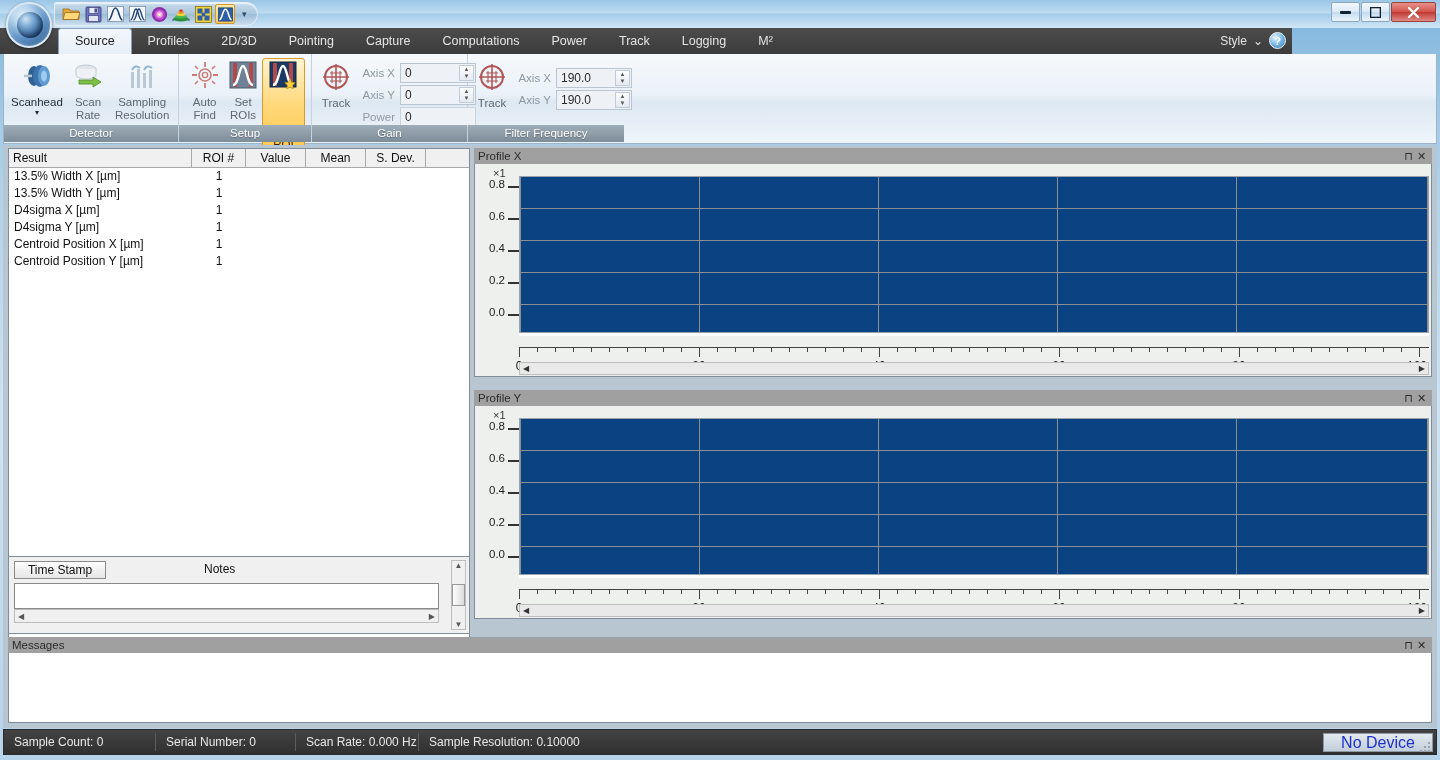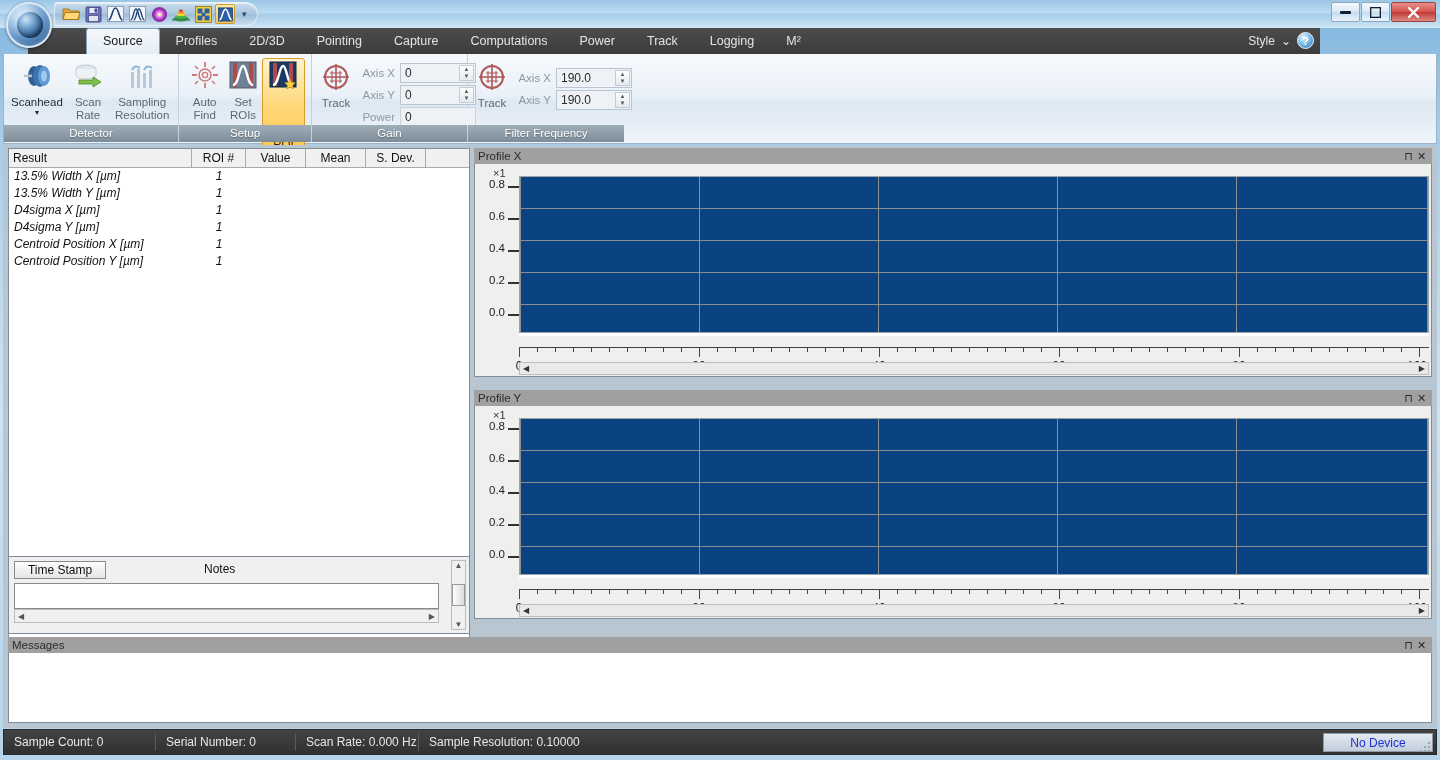--- a/index.html
+++ b/index.html
@@ -87,7 +87,6 @@
   #ribbon-tabs {
     position: absolute; left: 0; top: 28px; width: 1292px; height: 26px;
     background: linear-gradient(to bottom, #4c4c4c 0%, #3b3b3b 100%);
-    margin-left: 28px;
   }
   #tablist { position: absolute; left: 58px; top: 0; display: flex; height: 26px; }
   .rib-tab {

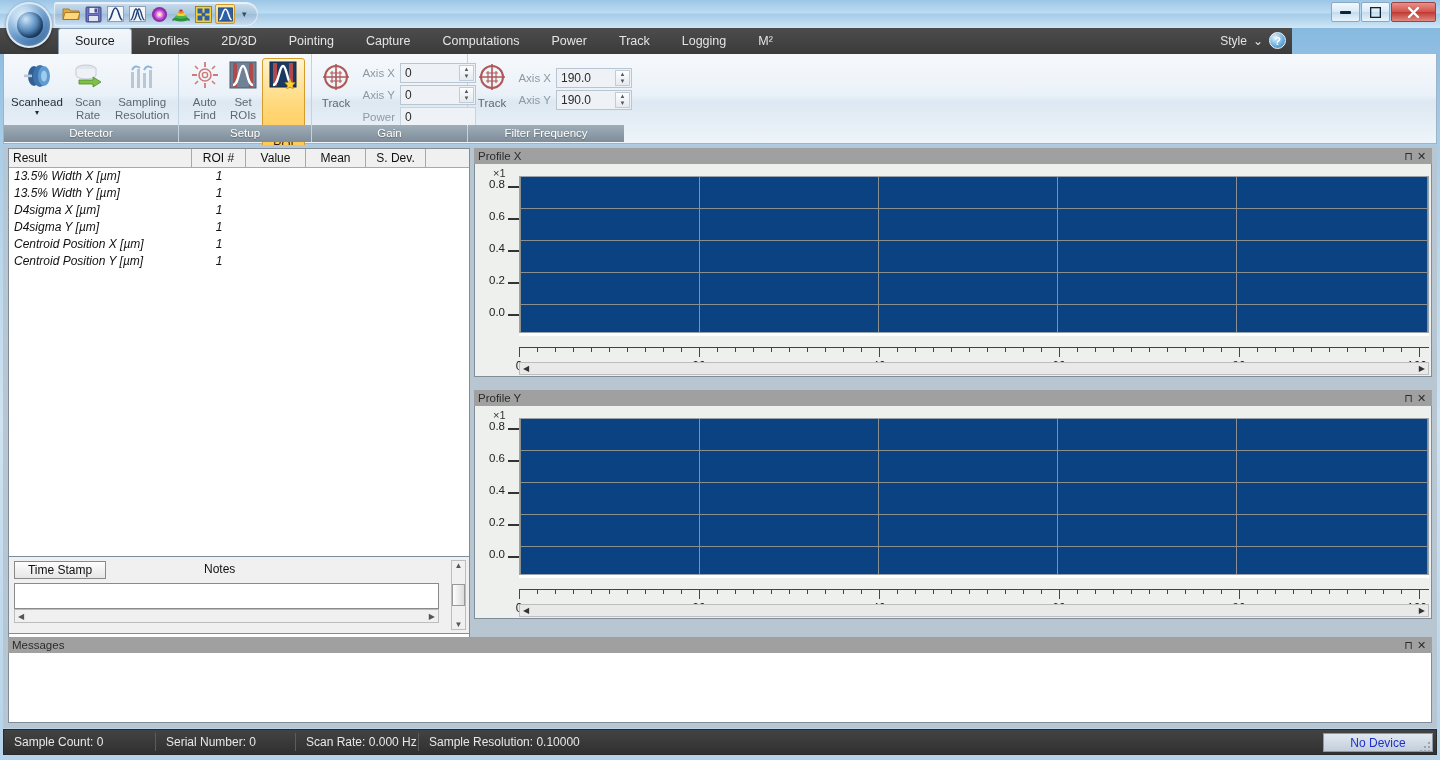--- a/index.html
+++ b/index.html
@@ -181,7 +181,7 @@
     font-size: 12px; color: #111; padding: 0 4px;
   }
   .rh.c { text-align: center; }
-  .res-row { display: flex; height: 17px; font-style: italic; }
+  .res-row { display: flex; height: 17px; }
   .res-row .c1 { width: 183px; padding-left: 5px; font-size: 12px; line-height: 17px; color: #111; }
   .res-row .c2 { width: 54px; text-align: center; font-size: 12px; line-height: 17px; color: #111; }
   .res-row .c3, .res-row .c4, .res-row .c5 { width: 60px; }

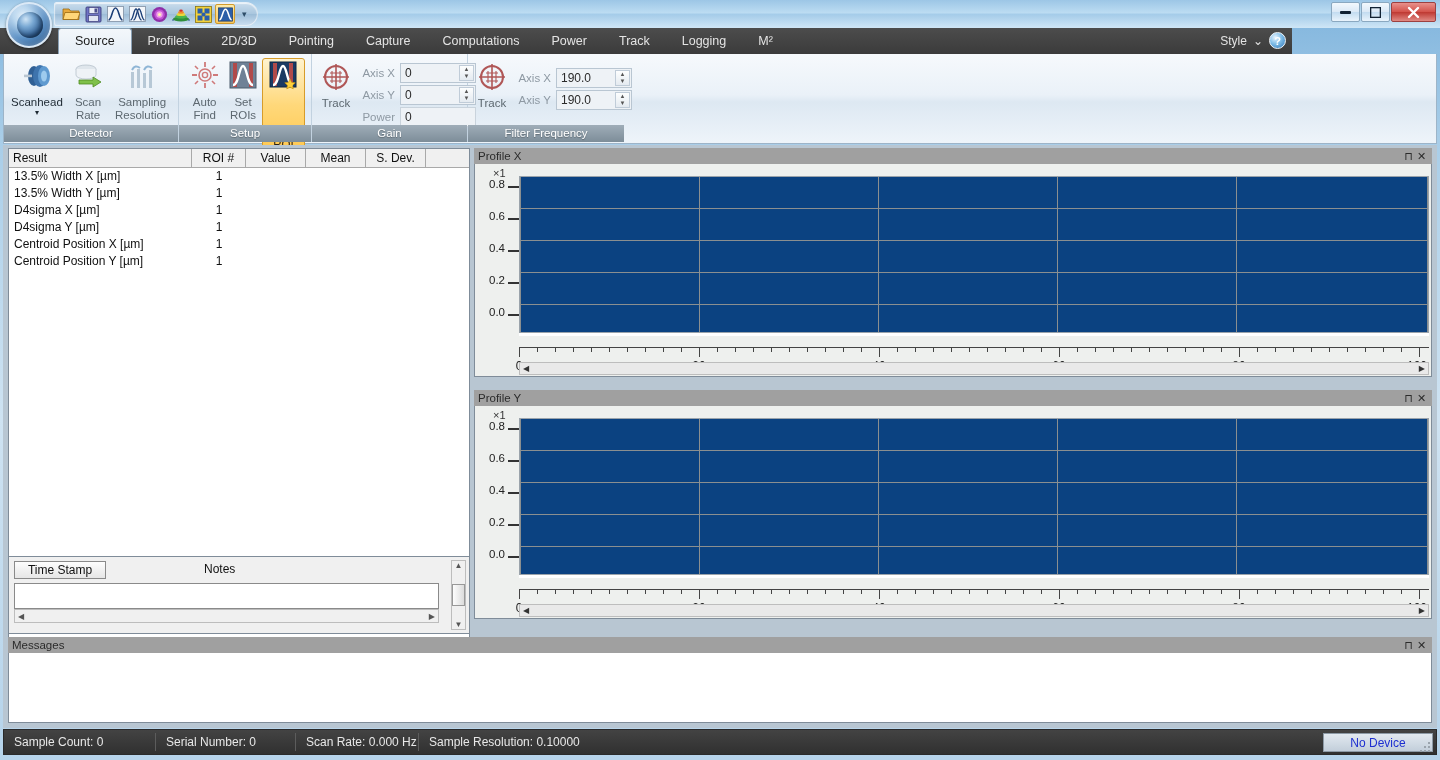--- a/index.html
+++ b/index.html
@@ -270,7 +270,7 @@
     position: absolute; right: 3px; top: 3px; width: 110px; height: 19px;
     background: linear-gradient(to bottom, #e2e9f0, #c2ceda);
     border: 1px solid #8d9aa6;
-    color: #1d2fd0; font-size: 12px; text-align: center; line-height: 18px;
+    color: #1d2fd0; font-size: 16px; text-align: center; line-height: 18px;
   }
   #grip { position: absolute; right: 6px; bottom: 2px; width: 12px; height: 12px; }
   .grip-dot { position: absolute; width: 2px; height: 2px; background: #9aa4ad; }

